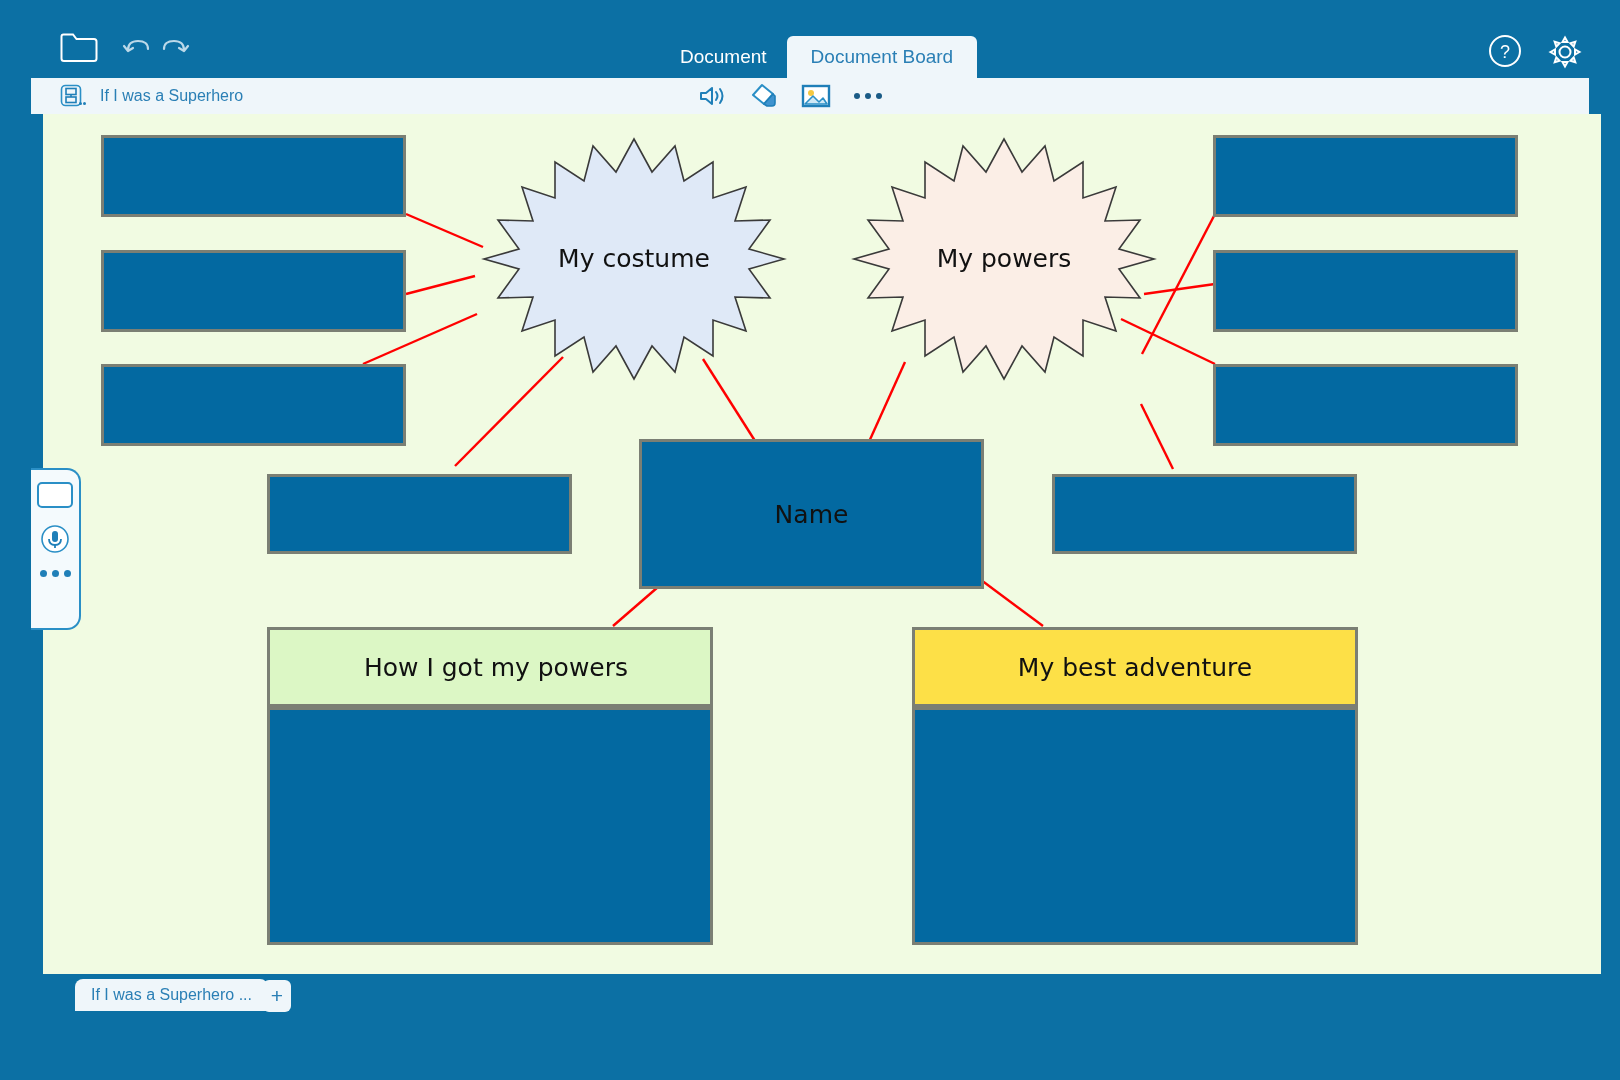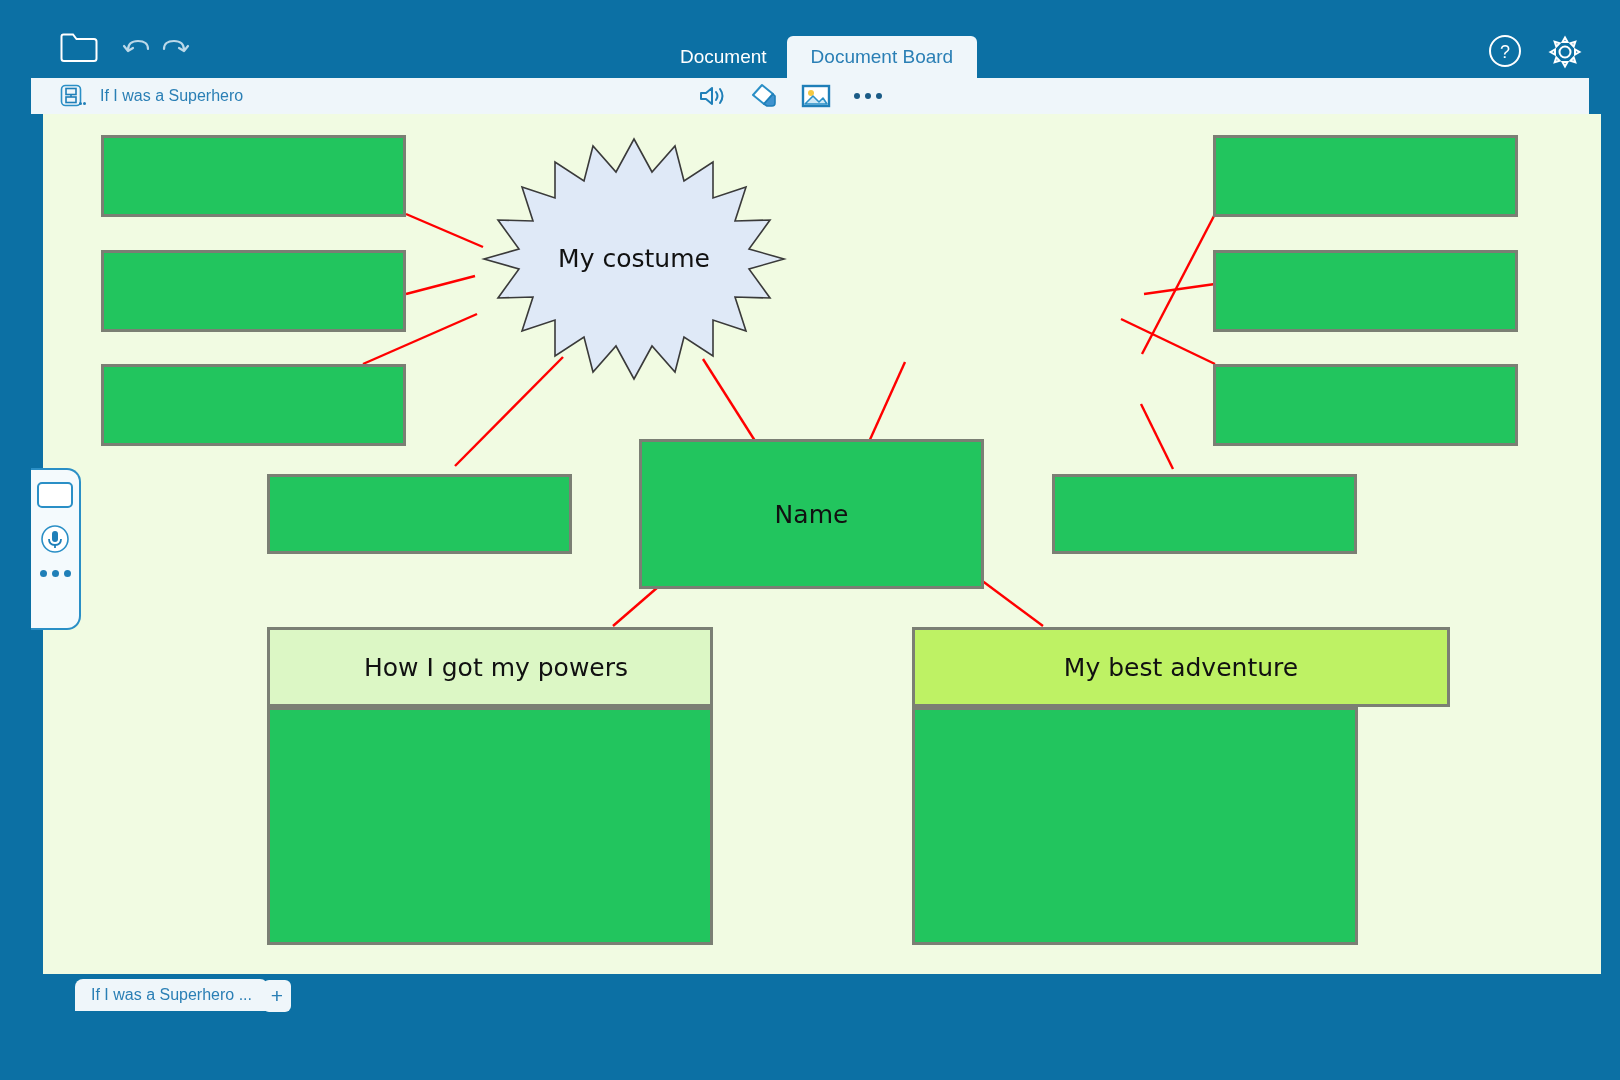--- a/index.html
+++ b/index.html
@@ -184,6 +184,12 @@
       <div class="burst-text" style="top:110px;">My costume</div>
     </div>
 
+    <div class="burst" style="left:806px;top:20px;width:310px;height:250px;">
+      <svg viewBox="0 0 310 250" width="310" height="250">
+        <polygon points="155,5 173,38 196,12 205,47 234,28 234,64 267,53 256,87 291,86 270,115 305,125 270,135 291,164 256,163 267,197 234,186 234,222 205,203 196,238 173,212 155,245 137,212 114,238 105,203 76,222 76,186 43,197 54,163 19,164 40,135 5,125 40,115 19,86 54,87 43,53 76,64 76,28 105,47 114,12 137,38" fill="#fbeee6" stroke="#3a3a3a" stroke-width="1.6" stroke-linejoin="miter"></polygon>
+      </svg>
+      <div class="burst-text" style="top:110px;">My powers</div>
+    </div>
 
     <div class="node" style="left:58px;top:21px;width:305px;height:82px;"></div>
     <div class="node" style="left:58px;top:136px;width:305px;height:82px;"></div>

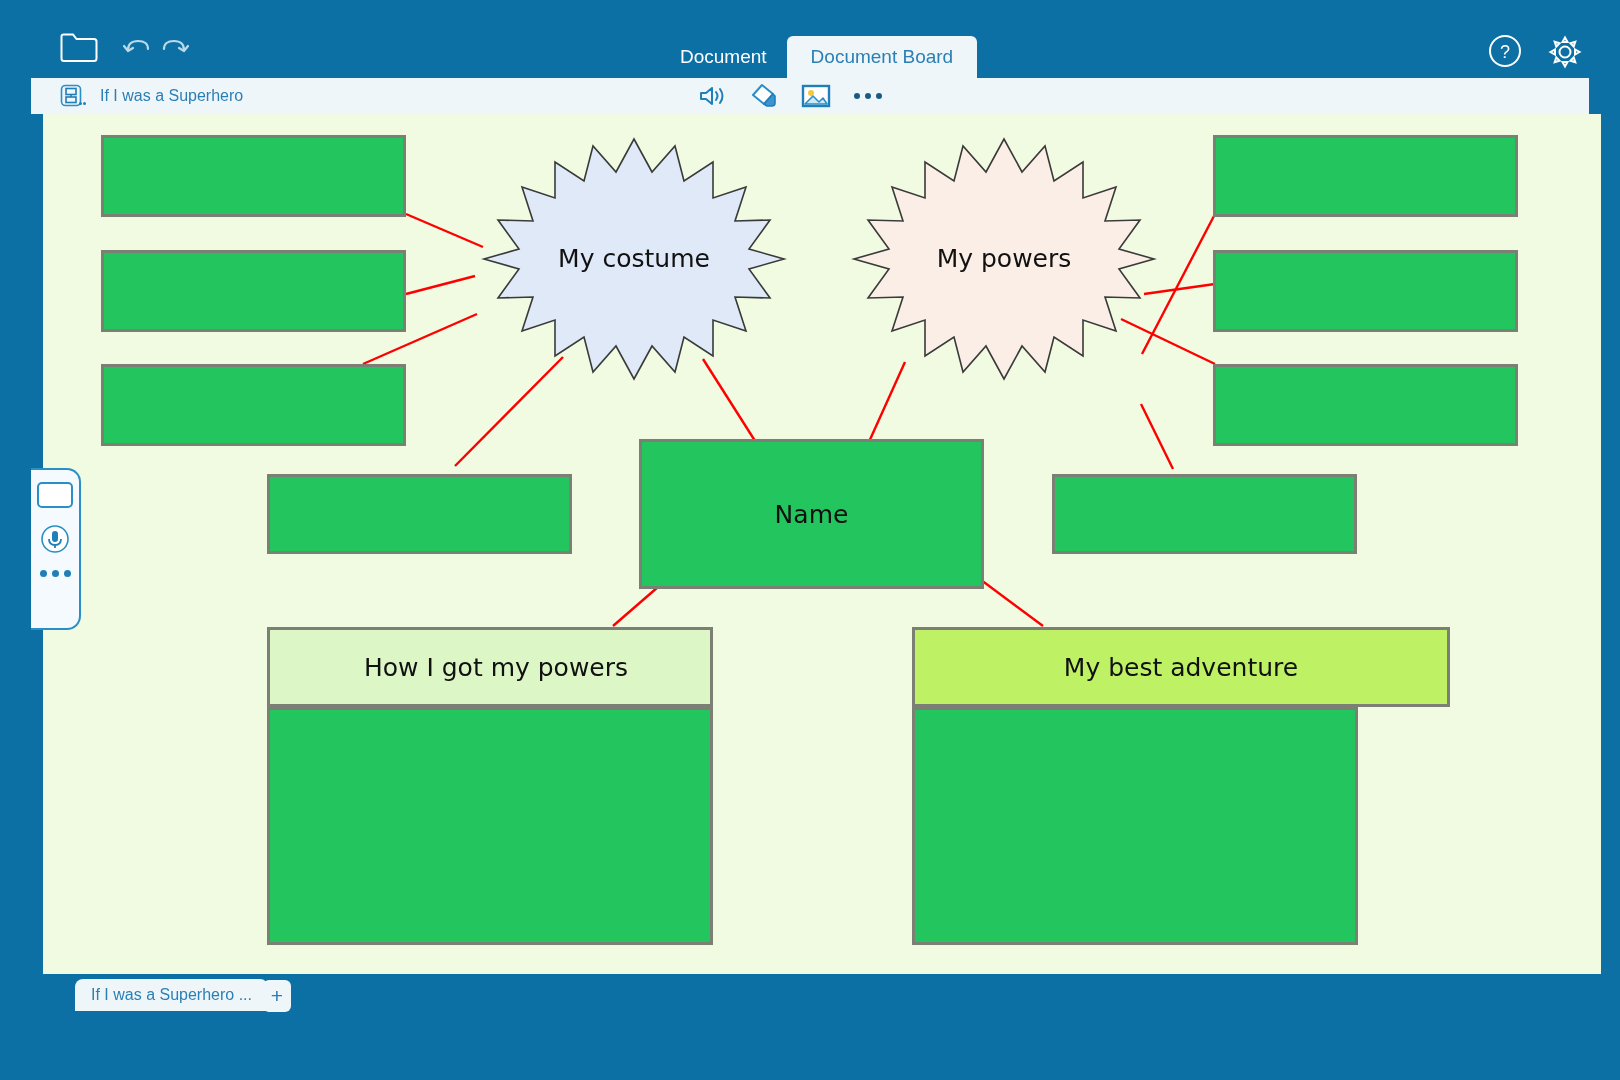--- a/index.html
+++ b/index.html
@@ -36,7 +36,7 @@
   .canvas{position:absolute;left:31px;top:114px;width:1558px;height:860px;background:#f1fbe2;overflow:hidden;margin-left:12px;}
   .canvas svg.links{position:absolute;left:0;top:0;width:1558px;height:860px;pointer-events:none;}
 
-  .node{position:absolute;box-sizing:border-box;background:#22c55e;border:3px solid #7b7f74;}
+  .node{position:absolute;box-sizing:border-box;background:#0369a1;border:3px solid #7b7f74;}
   .node-label{position:absolute;box-sizing:border-box;display:flex;align-items:center;justify-content:center;
       font-family:"DejaVu Sans", sans-serif;font-size:25px;color:#111;}
 

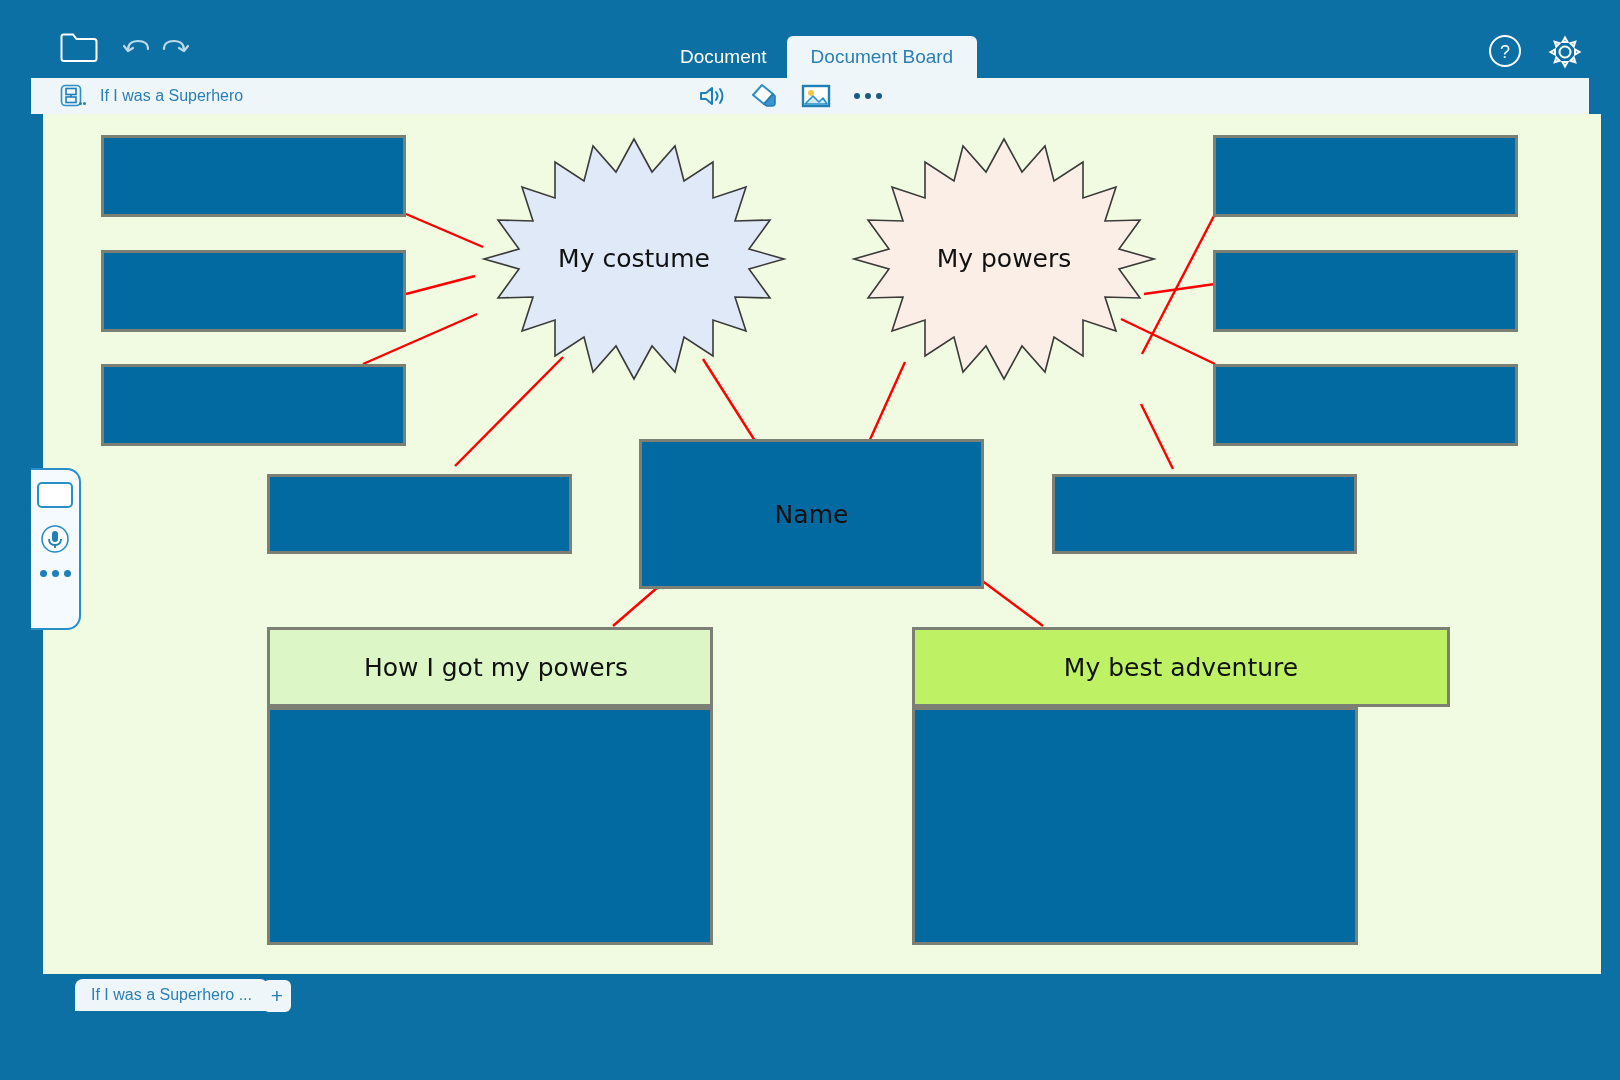--- a/index.html
+++ b/index.html
@@ -206,7 +206,7 @@
     <div class="node node-label" style="left:224px;top:513px;width:446px;height:80px;background:#dcf7c5;padding-left:12px;">How I got my powers</div>
     <div class="node" style="left:224px;top:593px;width:446px;height:238px;"></div>
 
-    <div class="node node-label" style="left:869px;top:513px;width:538px;height:80px;background:#bef264;">My best adventure</div>
+    <div class="node node-label" style="left:869px;top:513px;width:446px;height:80px;background:#fde047;">My best adventure</div>
     <div class="node" style="left:869px;top:593px;width:446px;height:238px;"></div>
   </div>
 

